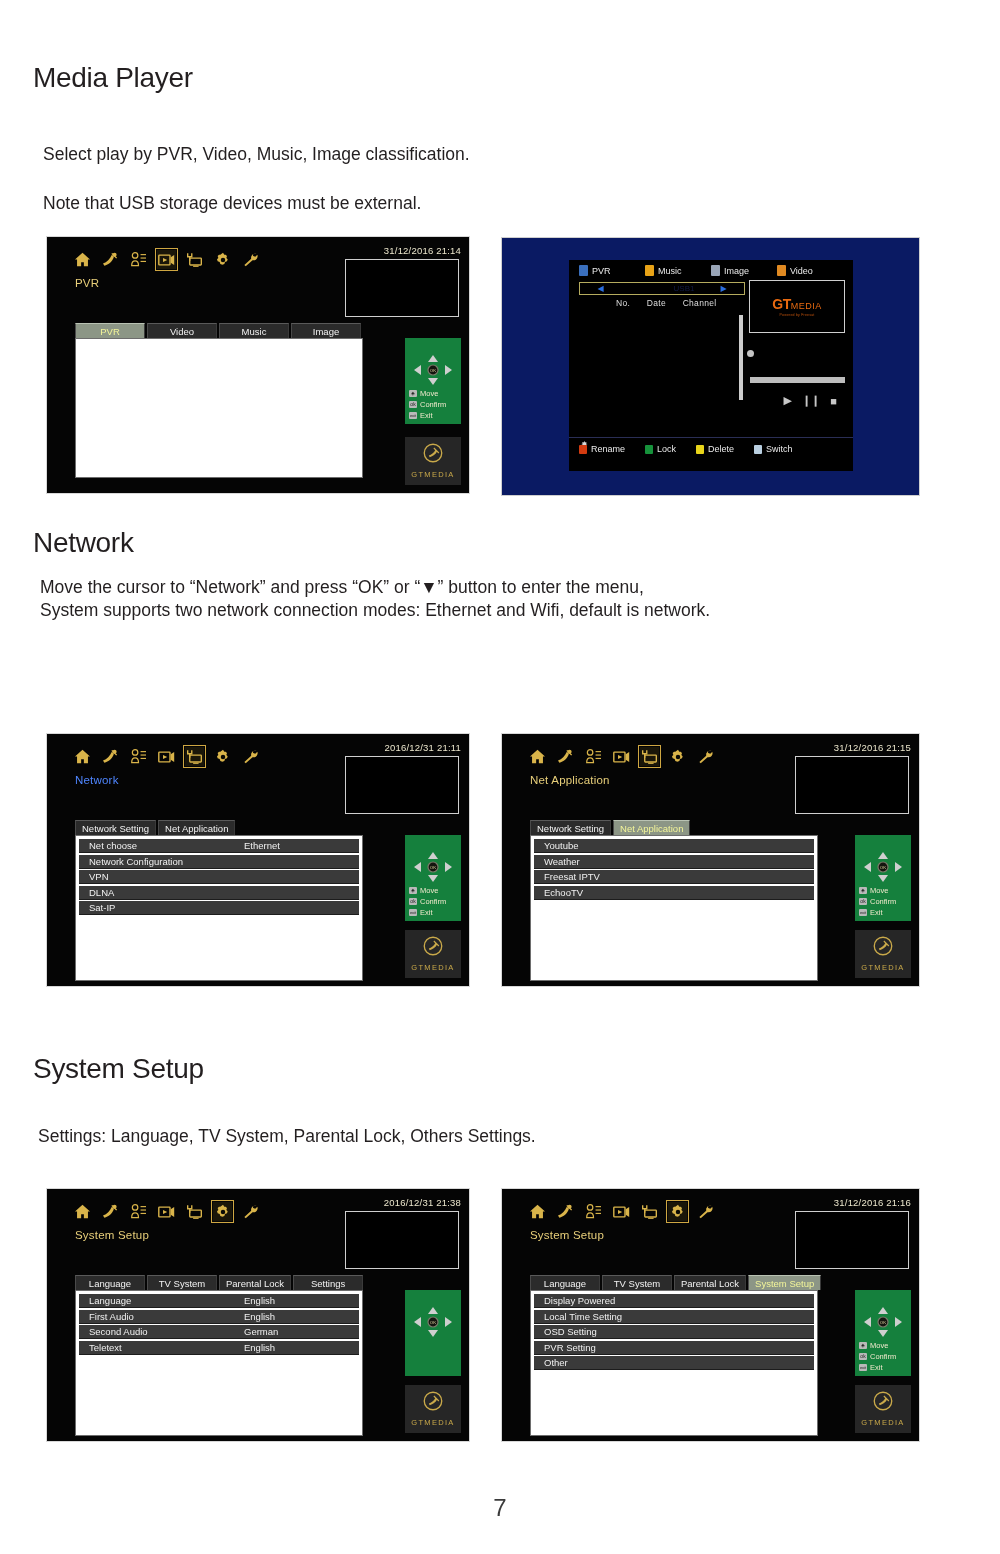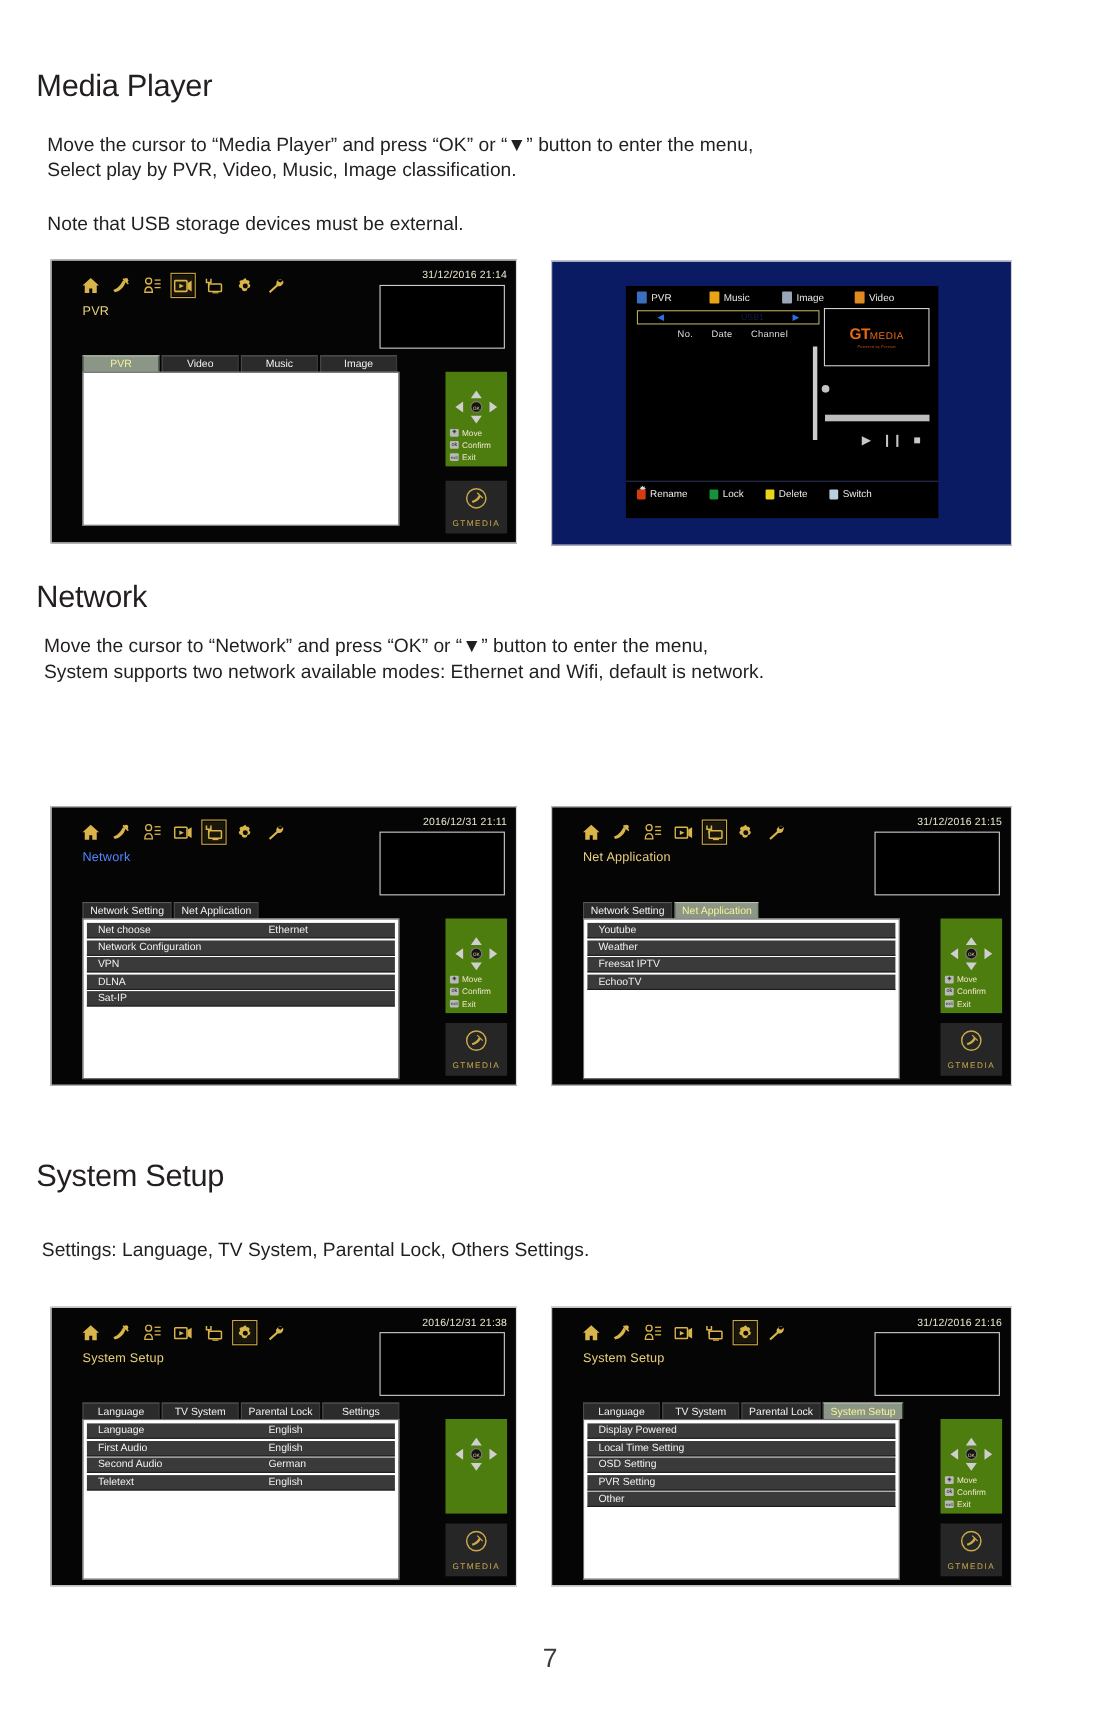--- a/index.html
+++ b/index.html
@@ -309,7 +309,7 @@
   <h2 class="section-heading" style="position:absolute;left:33px;top:62px;">Media Player</h2>
 
   <p class="body-text" style="position:absolute;left:43px;top:120px;width:920px;">
-    <span>Move the cursor to “Media Player” and press “OK” or “▼” button to enter the menu,</span><br>
+    <br>
     <span>Select play by PVR, Video, Music, Image classification.</span>
   </p>
 

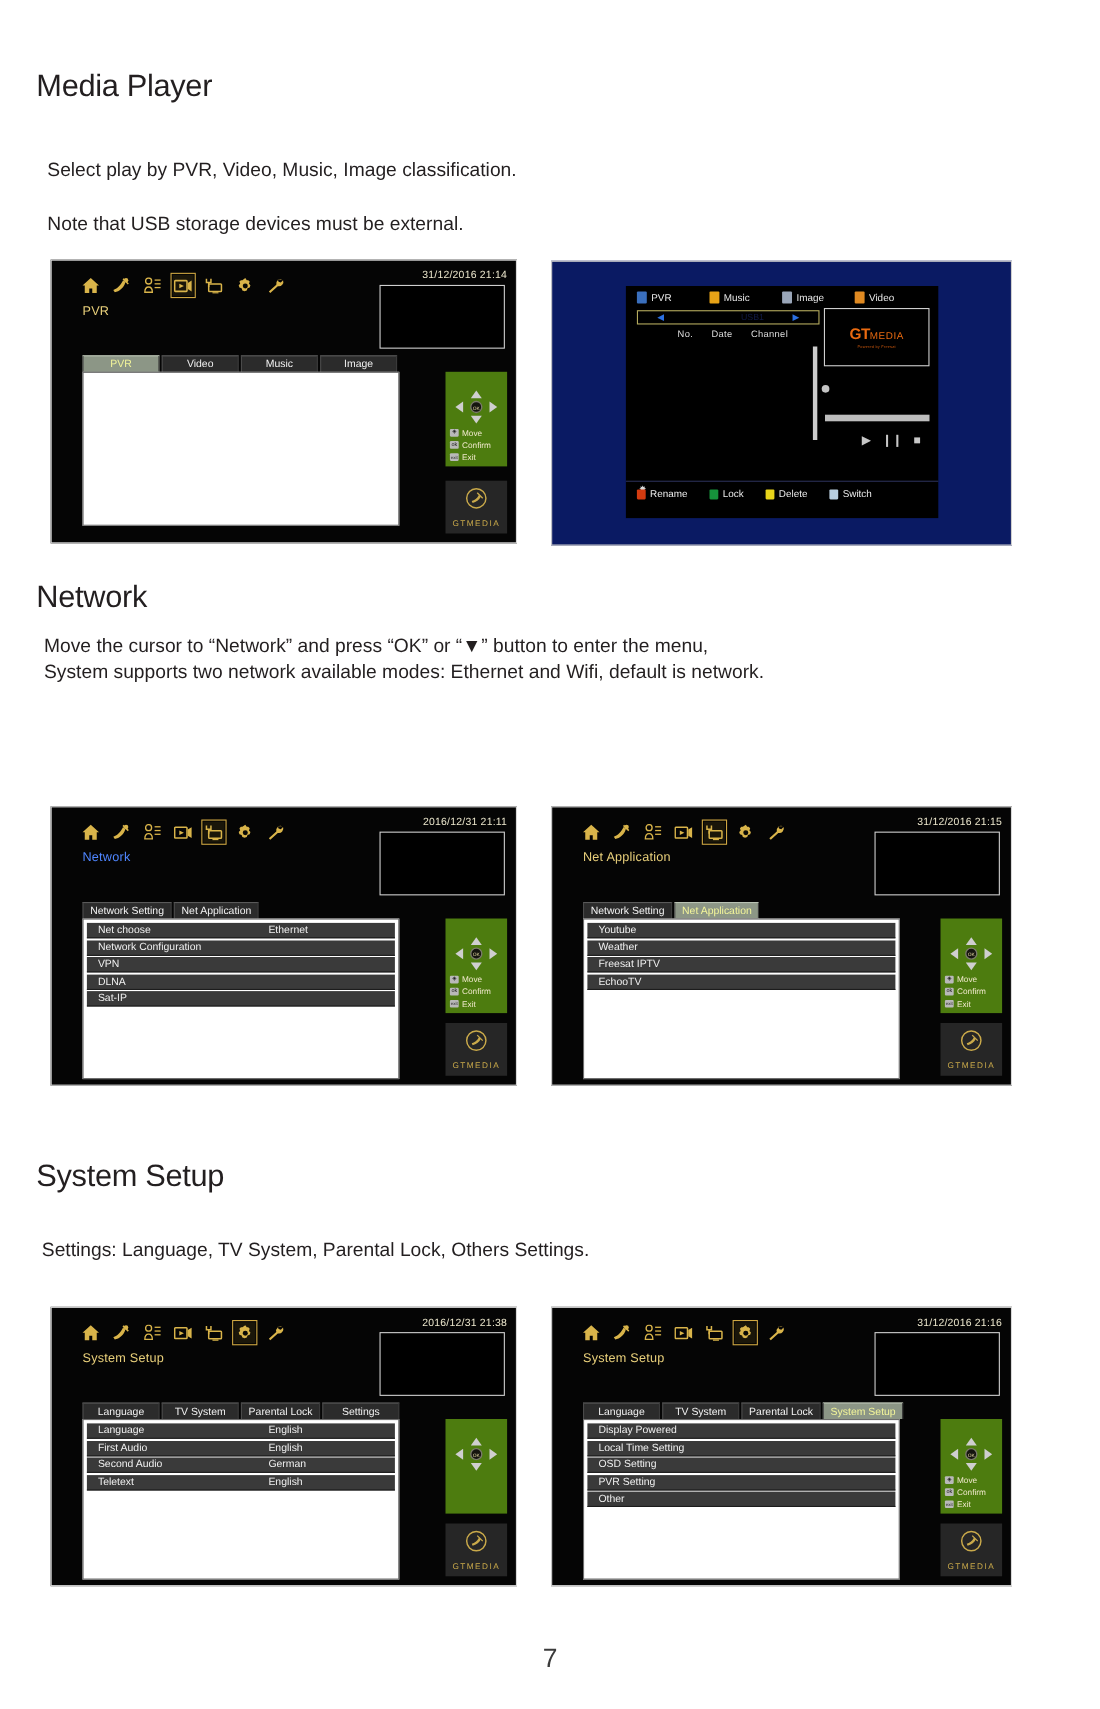--- a/index.html
+++ b/index.html
@@ -133,7 +133,7 @@
     position: absolute;
     right: 8px; top: 101px;
     width: 56px; height: 86px;
-    background: #4d7c0f;
+    background: #15803d;
   }
   .dpad {
     position: absolute;

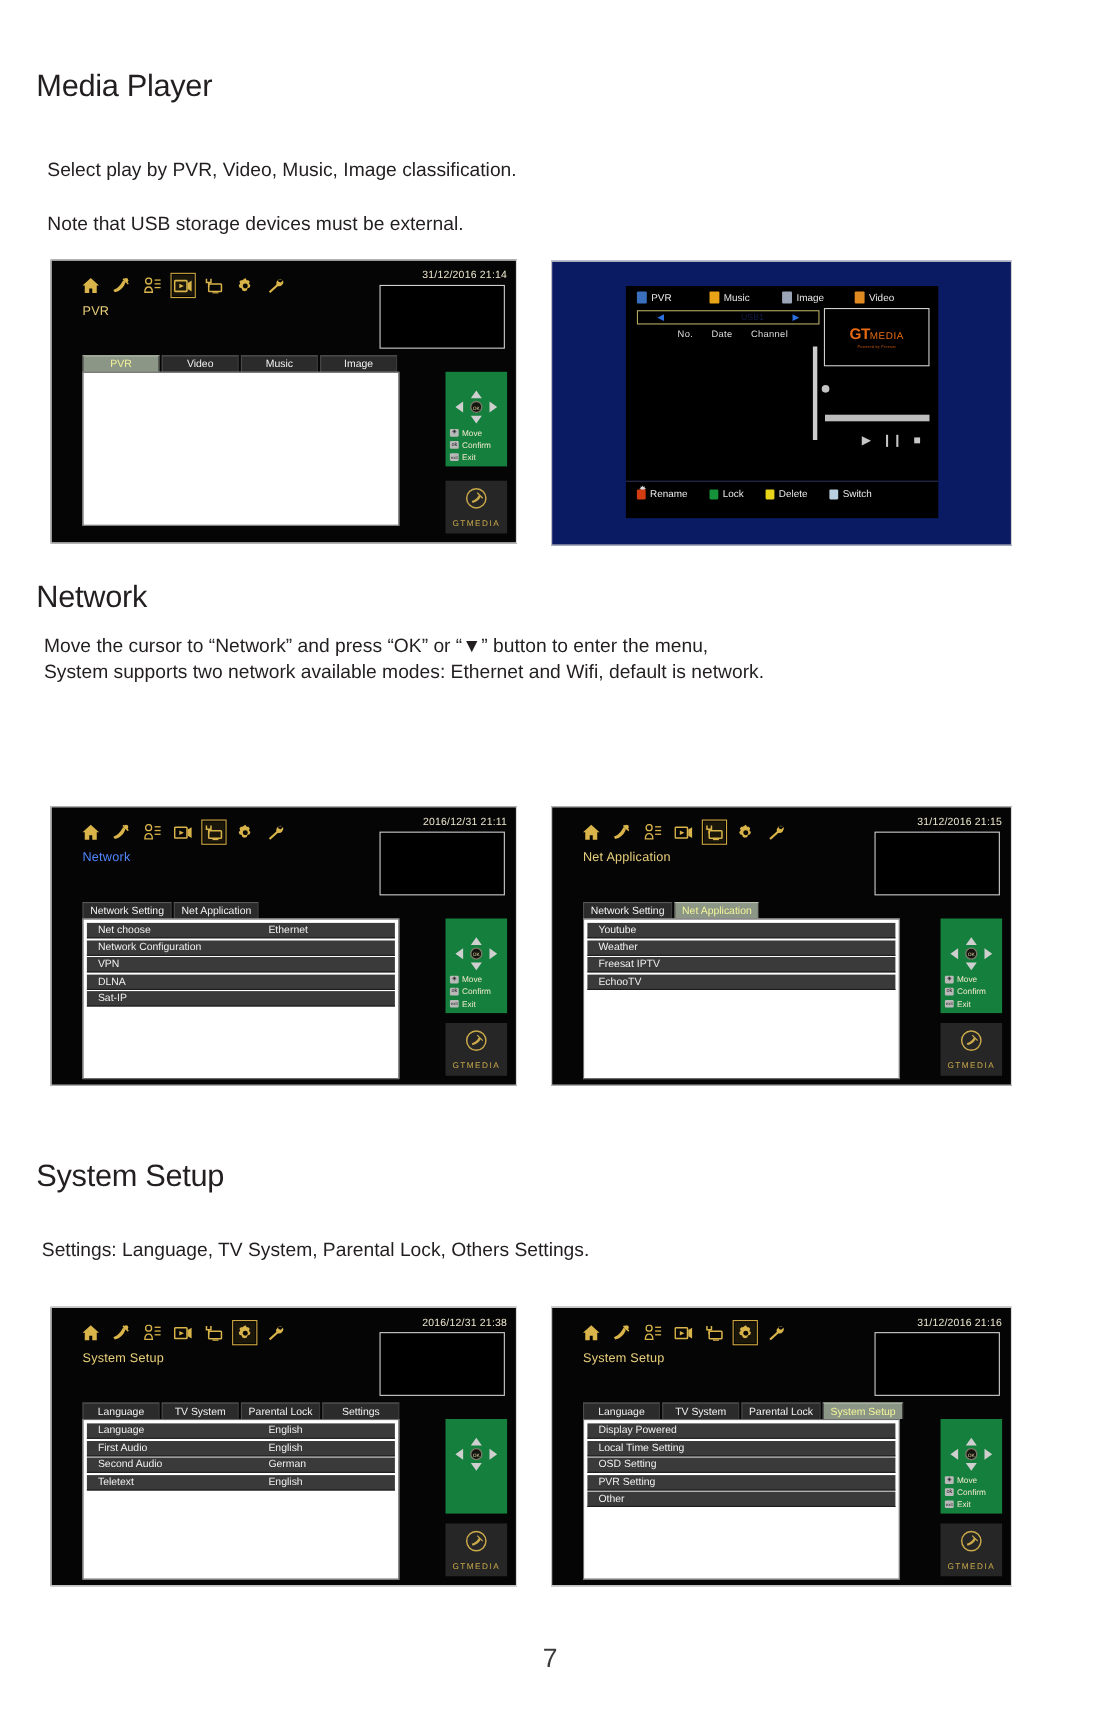--- a/index.html
+++ b/index.html
@@ -492,7 +492,7 @@
 
   <p class="body-text" style="position:absolute;left:40px;top:576px;width:930px;">
     <span>Move the cursor to “Network” and press “OK” or “▼” button to enter the menu,</span><br>
-    <span>System supports two network available modes: Ethernet and Wifi, default is network.</span>
+    <span>System supports two network connection modes: Ethernet and Wifi, default is network.</span>
   </p>
 
 

